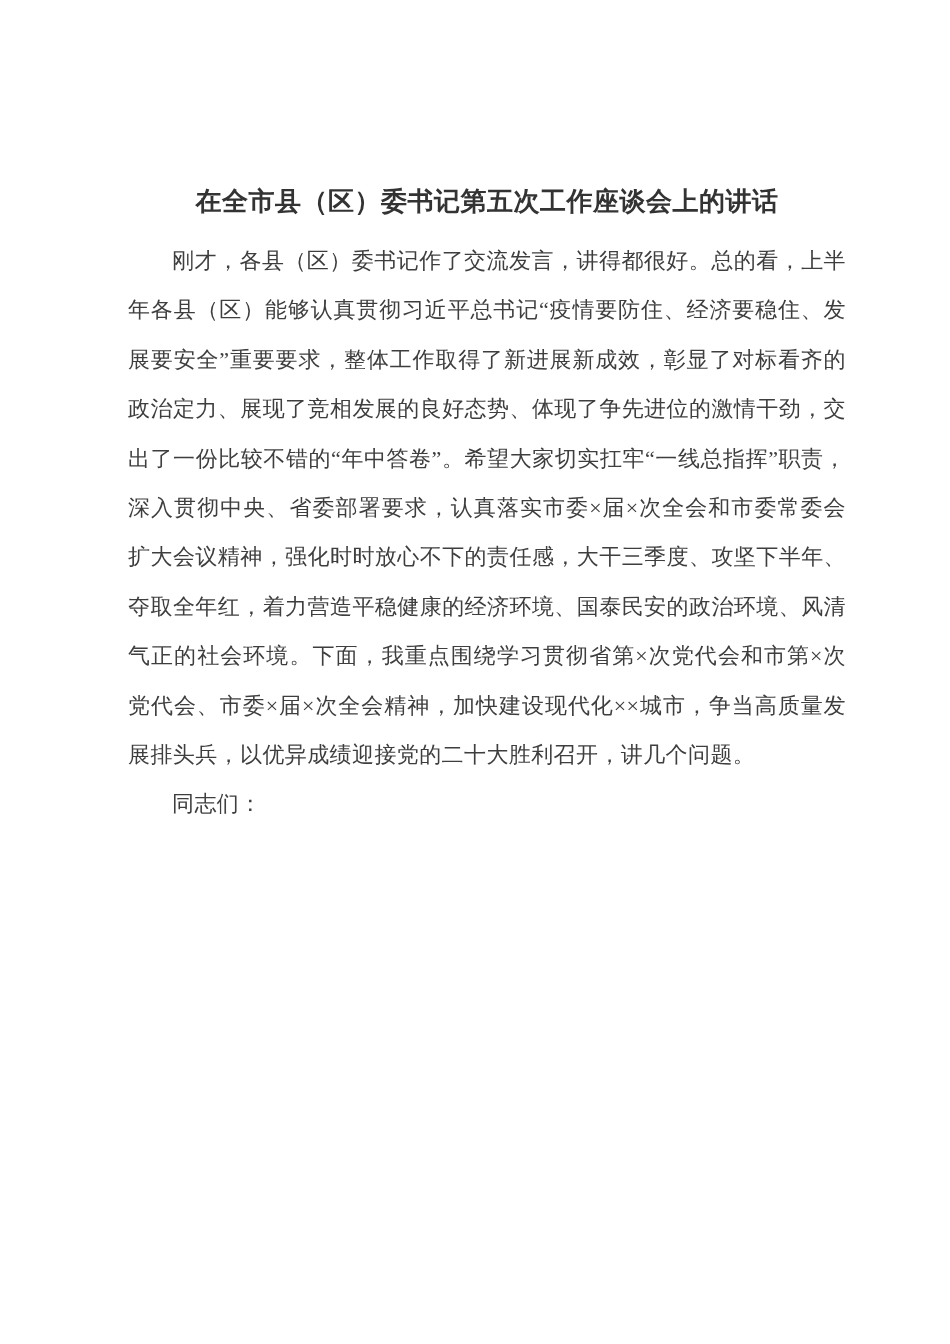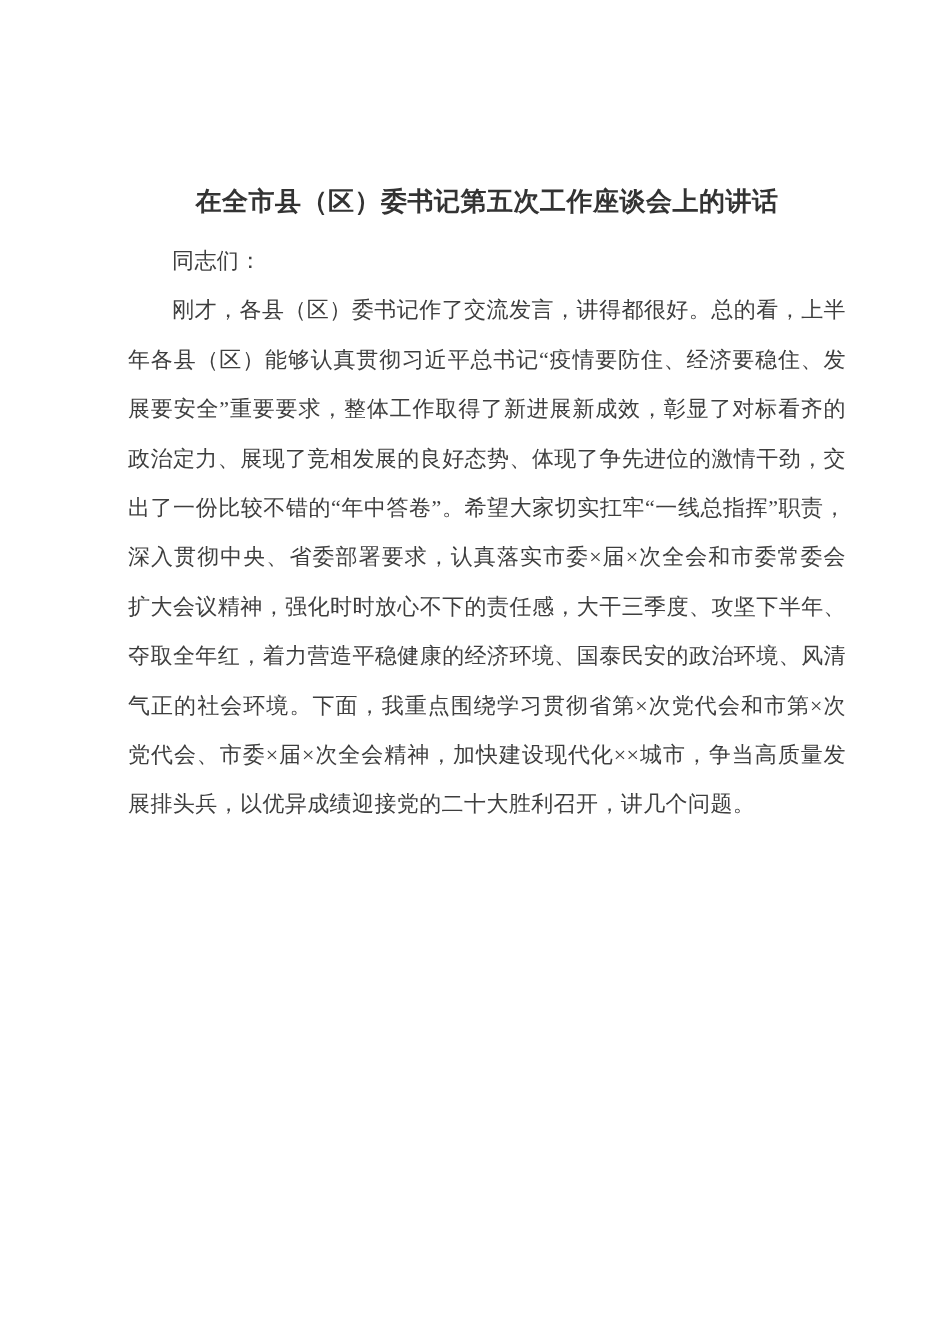--- a/index.html
+++ b/index.html
@@ -47,8 +47,8 @@
 <div class="page">
   <div class="content">
     <h1 class="doc-title">在全市县（区）委书记第五次工作座谈会上的讲话</h1>
+    <p class="doc-paragraph">刚才，各县（区）委书记作了交流发言，讲得都很好。总的看，上半年各县（区）能够认真贯彻习近平总书记“疫情要防住、经济要稳住、发展要安全”重要要求，整体工作取得了新进展新成效，彰显了对标看齐的政治定力、展现了竞相发展的良好态势、体现了争先进位的激情干劲，交出了一份比较不错的“年中答卷”。希望大家切实扛牢“一线总指挥”职责，深入贯彻中央、省委部署要求，认真落实市委×届×次全会和市委常委会扩大会议精神，强化时时放心不下的责任感，大干三季度、攻坚下半年、夺取全年红，着力营造平稳健康的经济环境、国泰民安的政治环境、风清气正的社会环境。下面，我重点围绕学习贯彻省第×次党代会和市第×次党代会、市委×届×次全会精神，加快建设现代化××城市，争当高质量发展排头兵，以优异成绩迎接党的二十大胜利召开，讲几个问题。</p>
     <p class="doc-paragraph">同志们：</p>
-    <p class="doc-paragraph">刚才，各县（区）委书记作了交流发言，讲得都很好。总的看，上半年各县（区）能够认真贯彻习近平总书记“疫情要防住、经济要稳住、发展要安全”重要要求，整体工作取得了新进展新成效，彰显了对标看齐的政治定力、展现了竞相发展的良好态势、体现了争先进位的激情干劲，交出了一份比较不错的“年中答卷”。希望大家切实扛牢“一线总指挥”职责，深入贯彻中央、省委部署要求，认真落实市委×届×次全会和市委常委会扩大会议精神，强化时时放心不下的责任感，大干三季度、攻坚下半年、夺取全年红，着力营造平稳健康的经济环境、国泰民安的政治环境、风清气正的社会环境。下面，我重点围绕学习贯彻省第×次党代会和市第×次党代会、市委×届×次全会精神，加快建设现代化××城市，争当高质量发展排头兵，以优异成绩迎接党的二十大胜利召开，讲几个问题。</p>
   </div>
 </div>
 

